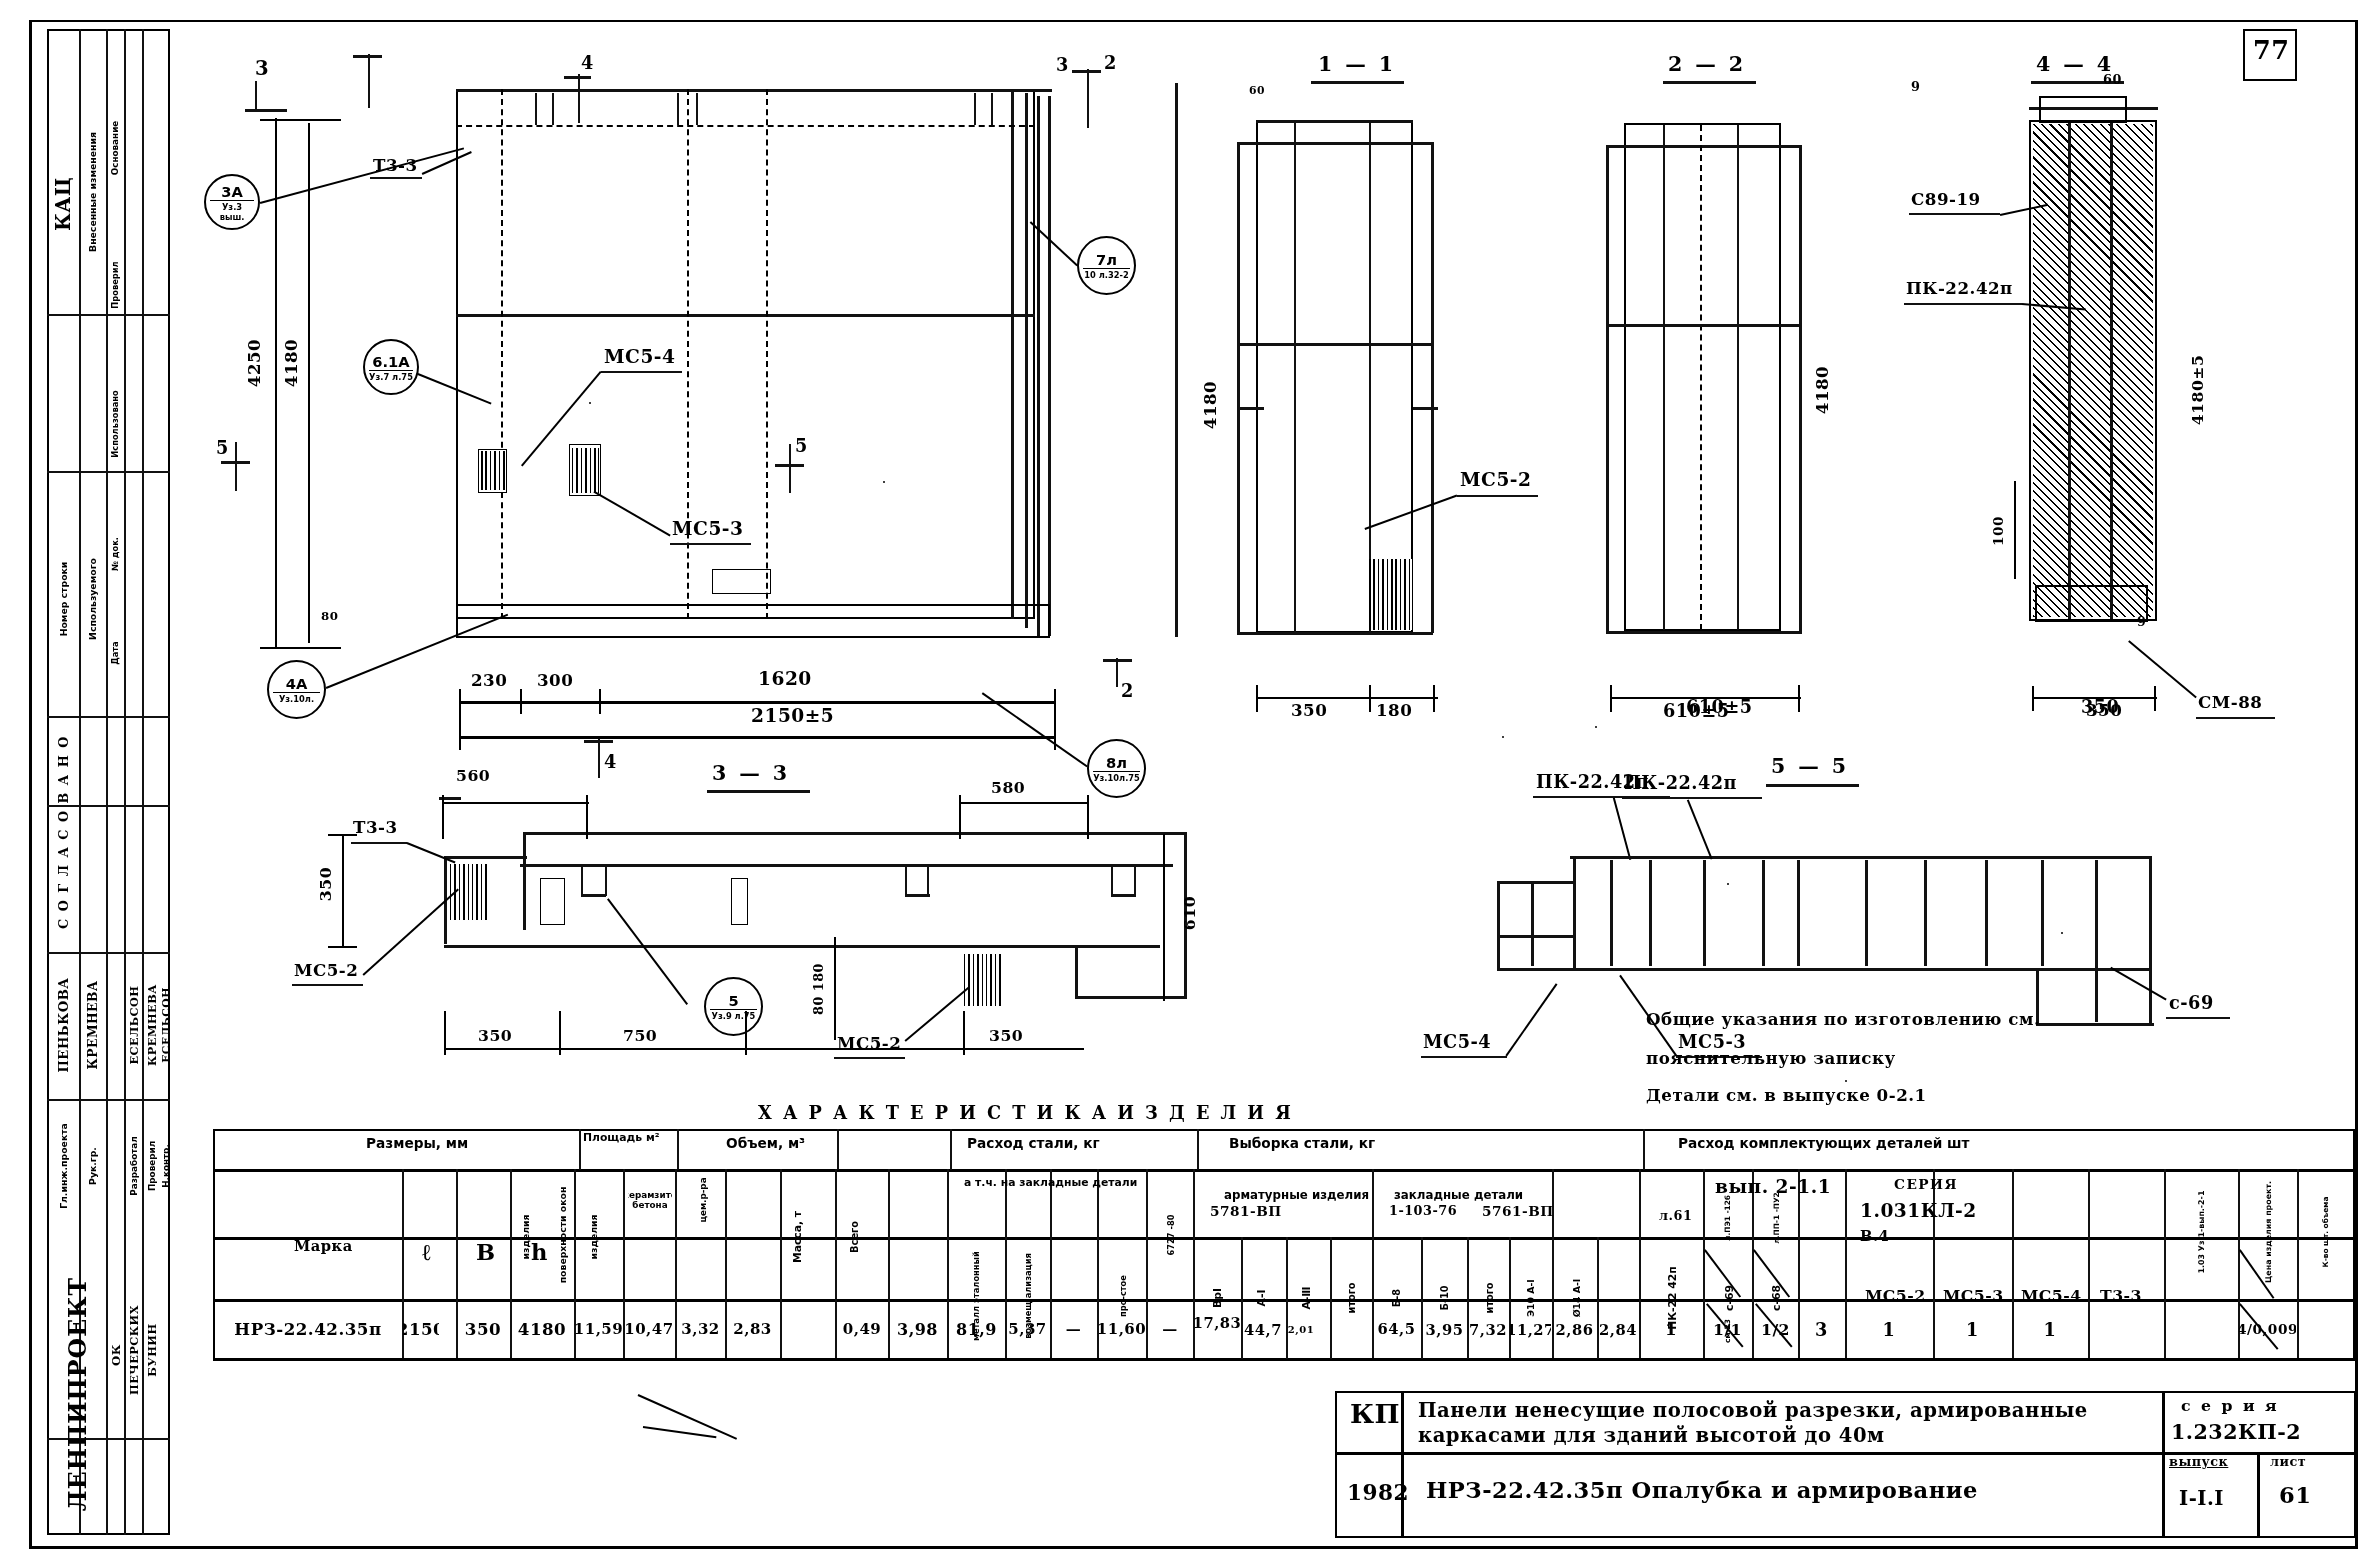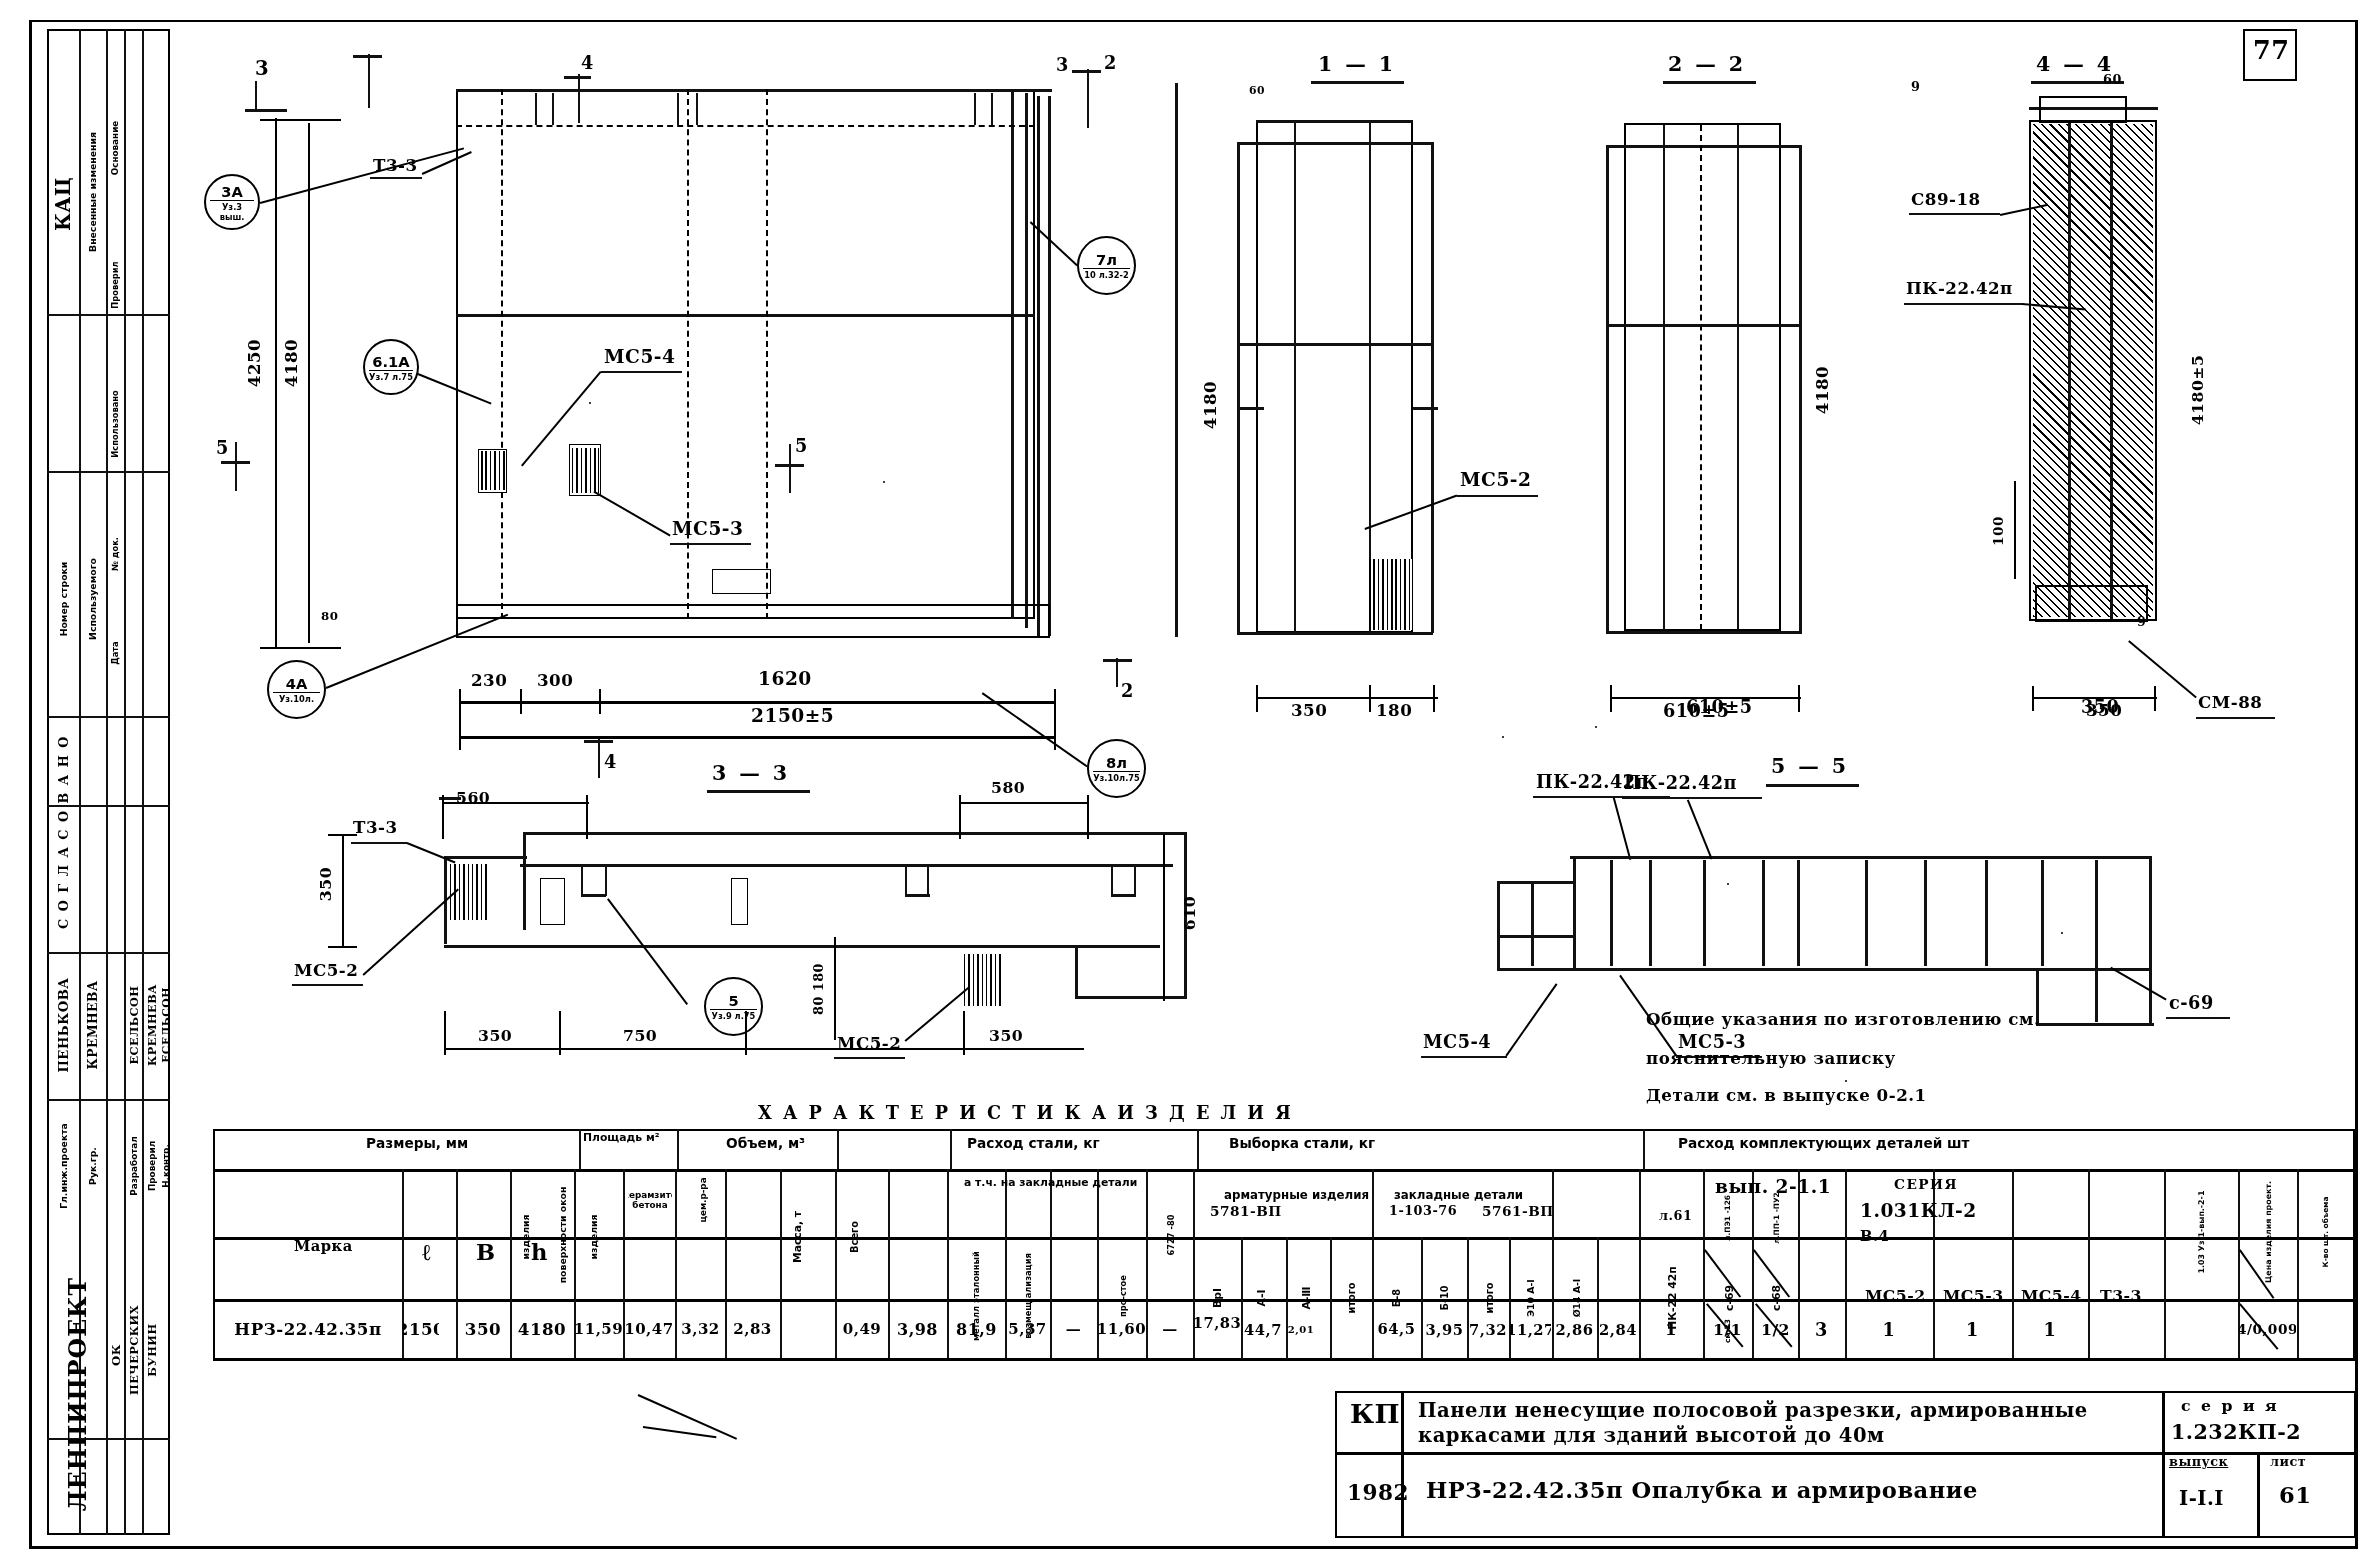--- a/index.html
+++ b/index.html
@@ -426,7 +426,7 @@
   <div class="txt hand" style="left:2103px;top:74px;font-size:12.8px;">60</div>
   <div class="txt hand" style="left:2137px;top:616px;font-size:12.8px;">9</div>
 
-  <div class="txt hand" style="left:1911px;top:191px;font-size:16.7px;">С89-18</div>
+  <div class="txt hand" style="left:1911px;top:191px;font-size:16.7px;">С89-19</div>
   <div class="ln lnh" style="left:1909px;top:213px;width:91px;"></div>
   <div class="lead" style="left:2000px;top:214px;width:49px;transform:rotate(-12deg);"></div>
 

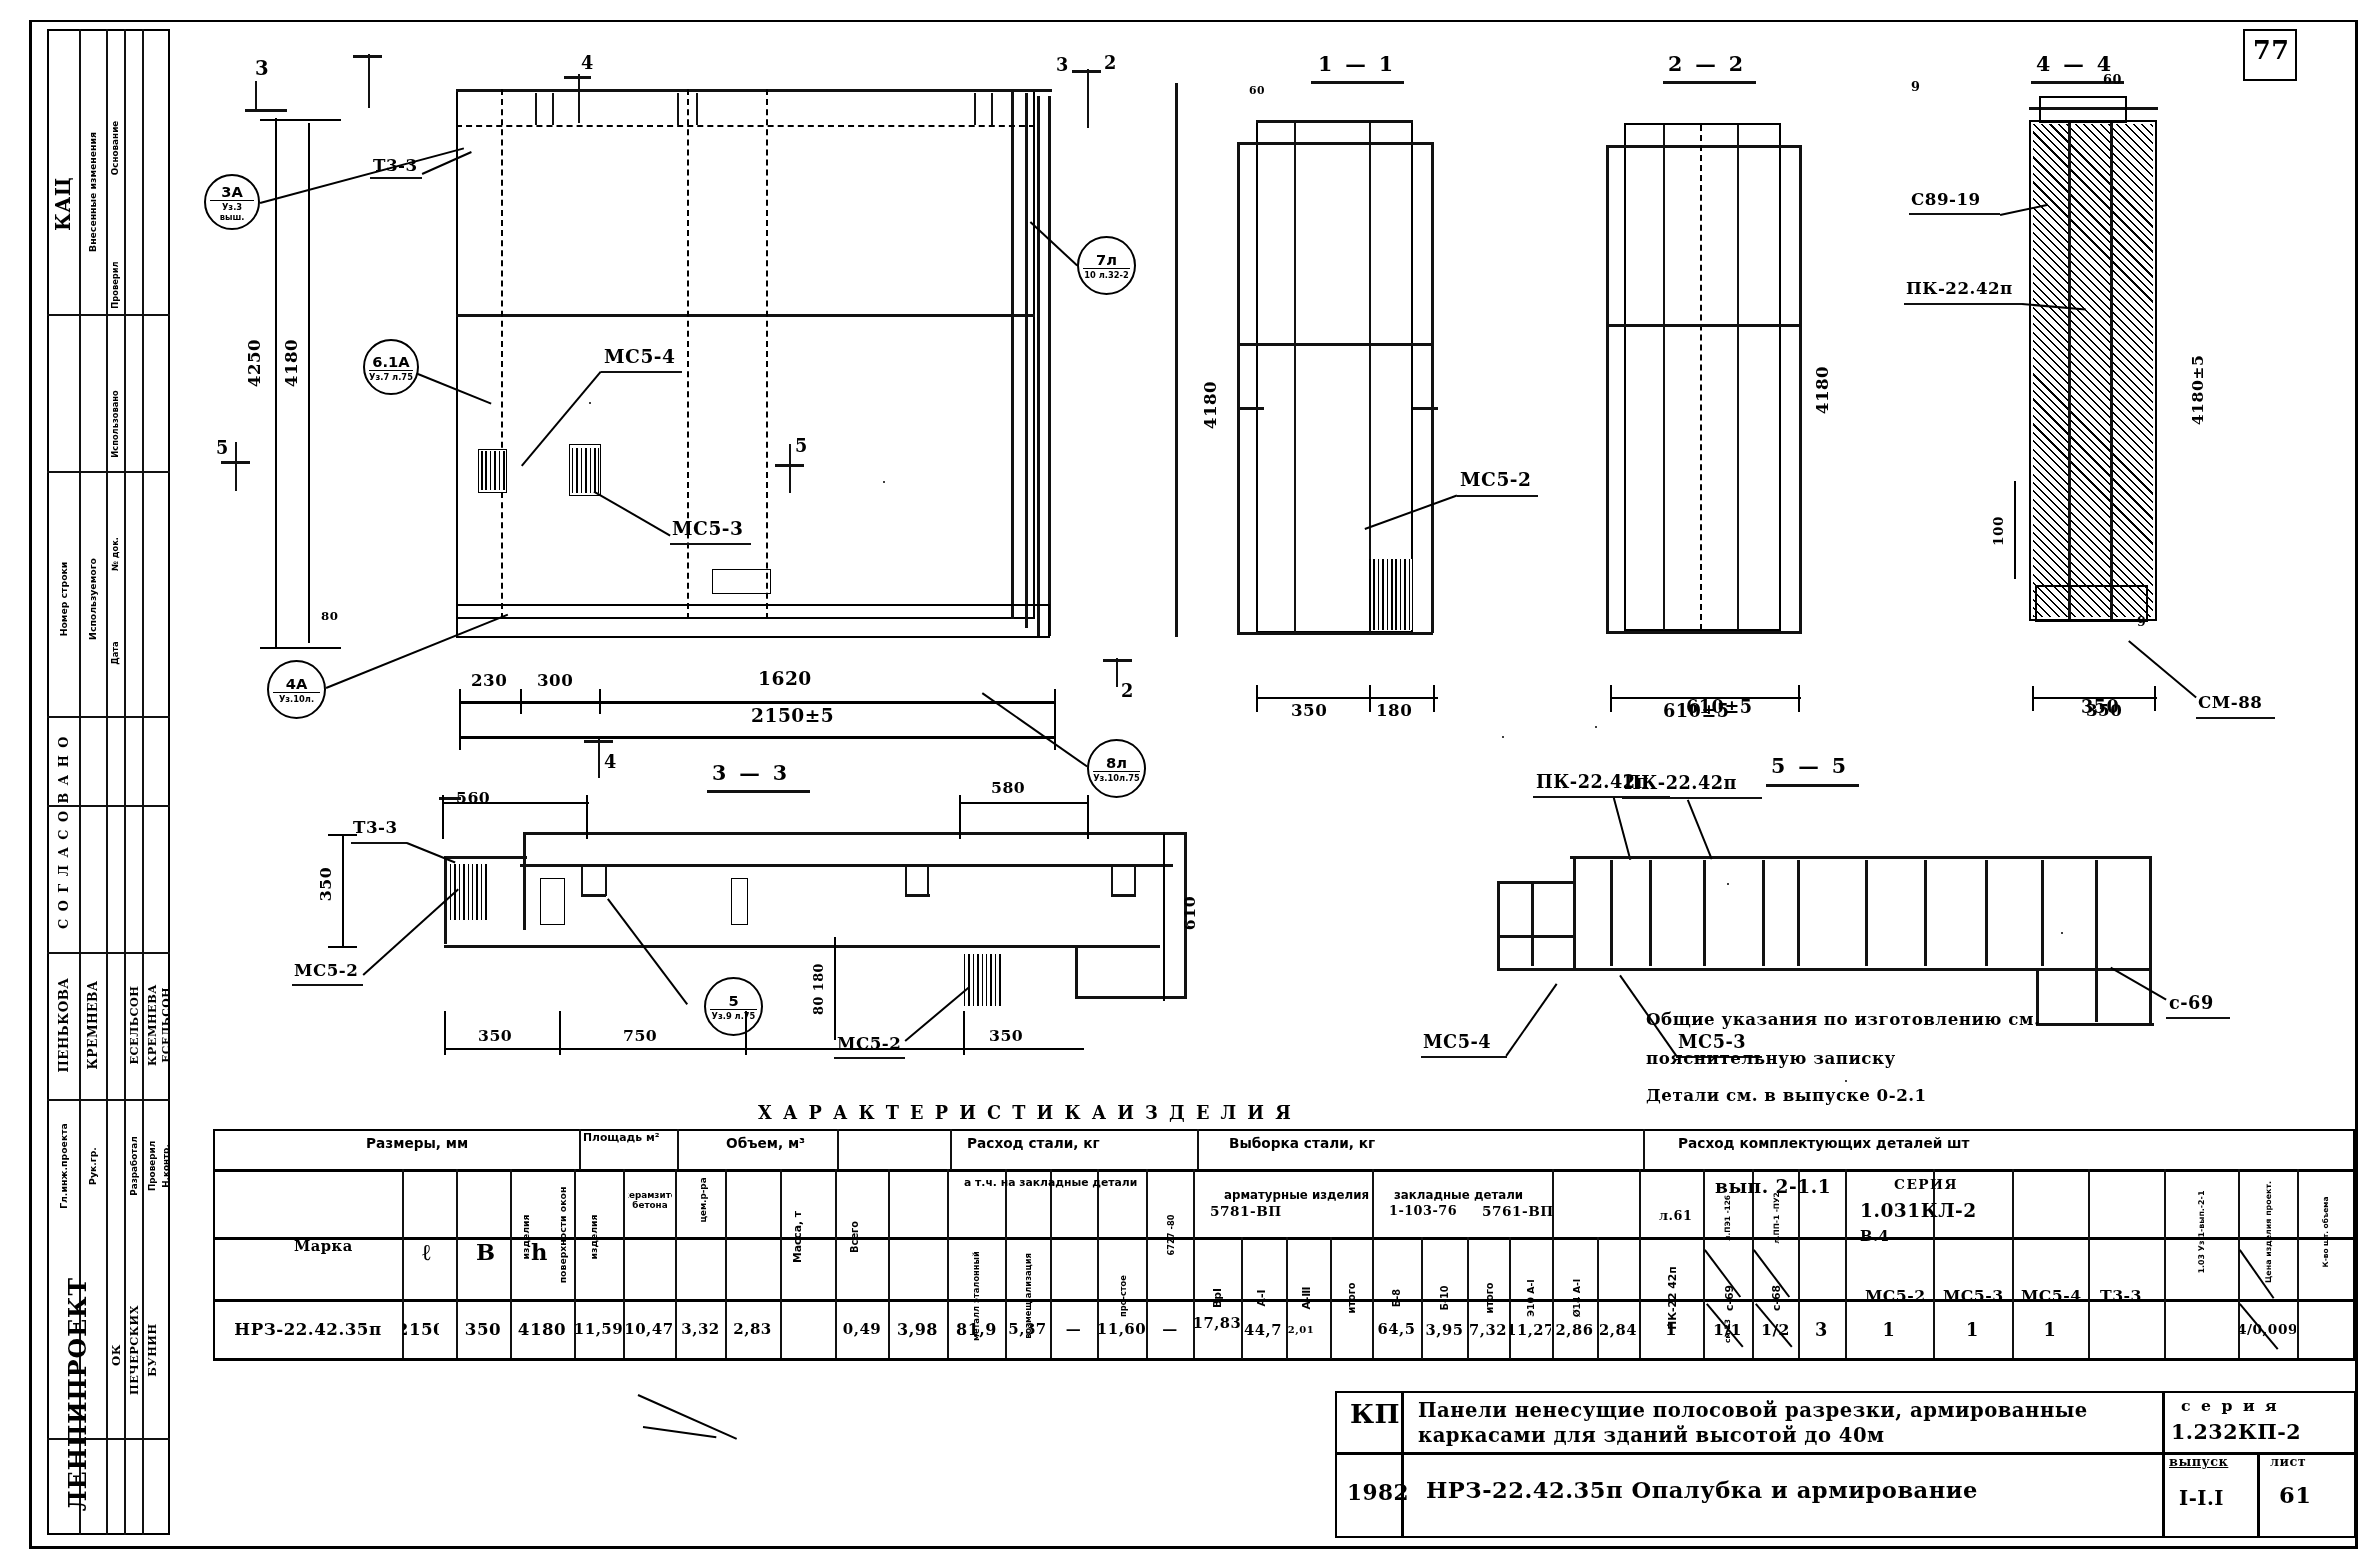--- a/index.html
+++ b/index.html
@@ -319,7 +319,7 @@
   <div class="dimline" style="left:328px;top:834px;width:29.4px;"></div>
   <div class="dimline" style="left:328px;top:946px;width:29.4px;"></div>
 
-  <div class="txt hand" style="left:456px;top:790px;font-size:15.7px;">560</div>
+  <div class="txt hand" style="left:456px;top:768px;font-size:15.7px;">560</div>
   <div class="ln lnh" style="left:439px;top:797px;width:22px;height:2.5px;"></div>
   <div class="dimline" style="left:442px;top:802px;width:147px;"></div>
   <div class="tick" style="left:442px;top:795px;height:44px;"></div>

